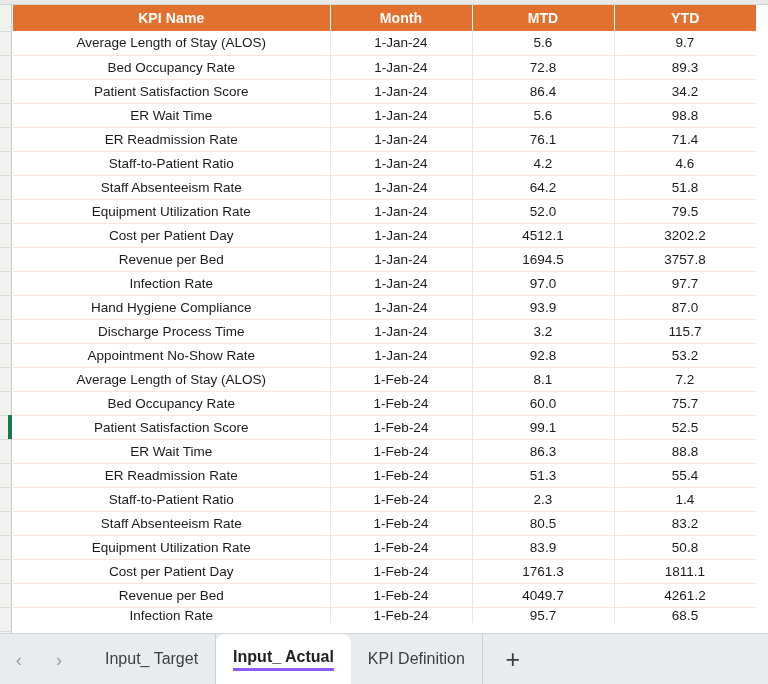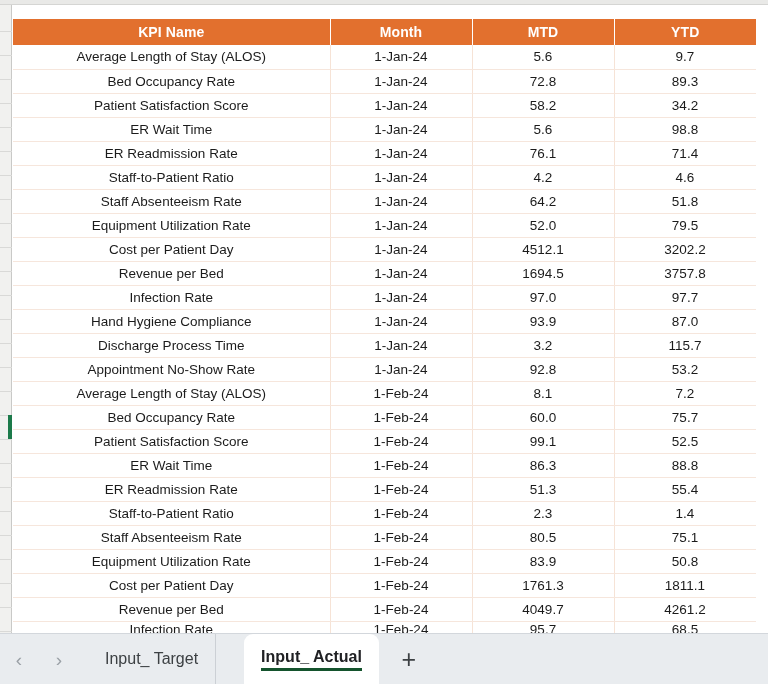--- a/index.html
+++ b/index.html
@@ -57,7 +57,7 @@
   
   .grid-area {
     position: absolute;
-    top: 19px;
+    top: 5px;
     left: 13px;
     width: 755px;
     height: 628px;

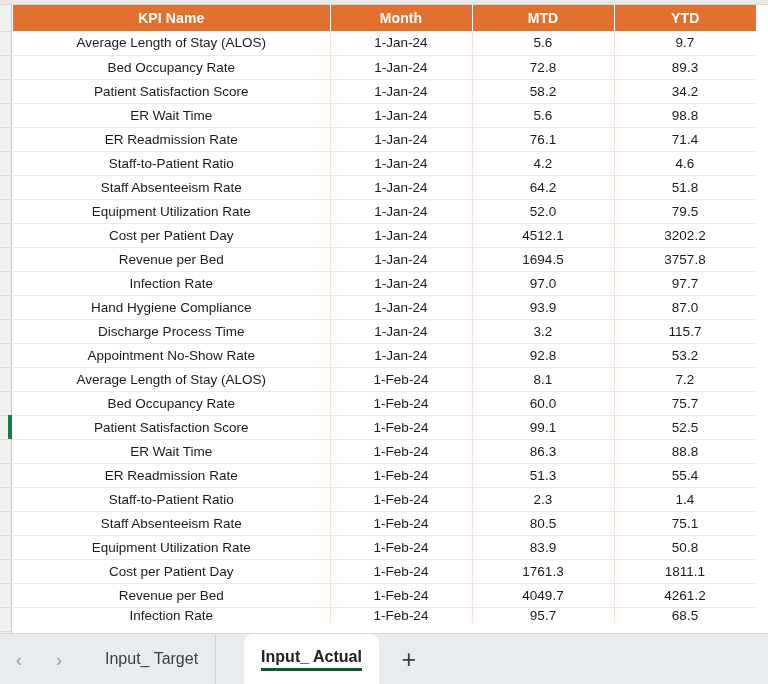--- a/index.html
+++ b/index.html
@@ -270,7 +270,7 @@
           <tr>
             <td>Patient Satisfaction Score</td>
             <td>1-Jan-24</td>
-            <td>58.2</td>
+            <td>86.4</td>
             <td>34.2</td>
           </tr>
           <tr>

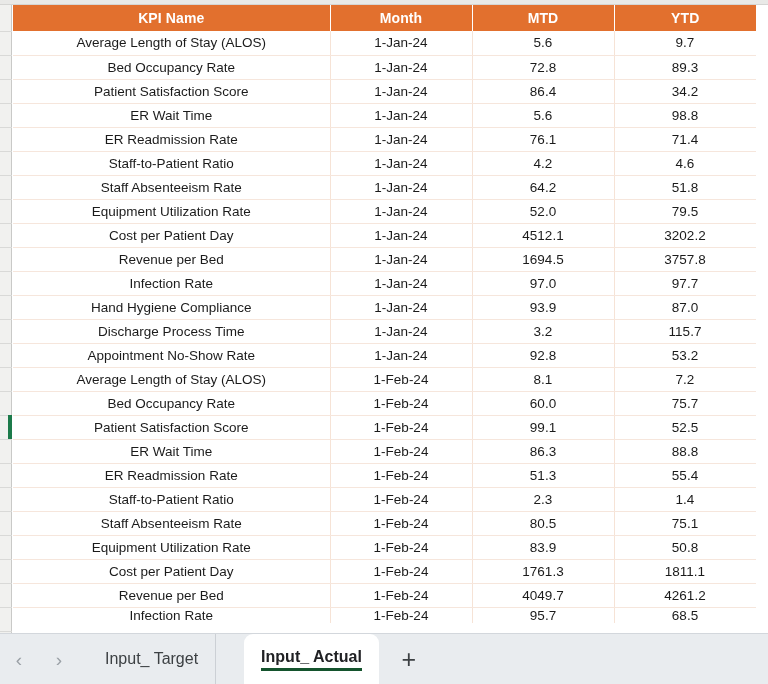--- a/index.html
+++ b/index.html
@@ -379,7 +379,7 @@
             <td>Staff Absenteeism Rate</td>
             <td>1-Feb-24</td>
             <td>80.5</td>
-            <td>75.1</td>
+            <td>83.2</td>
           </tr>
           <tr>
             <td>Equipment Utilization Rate</td>

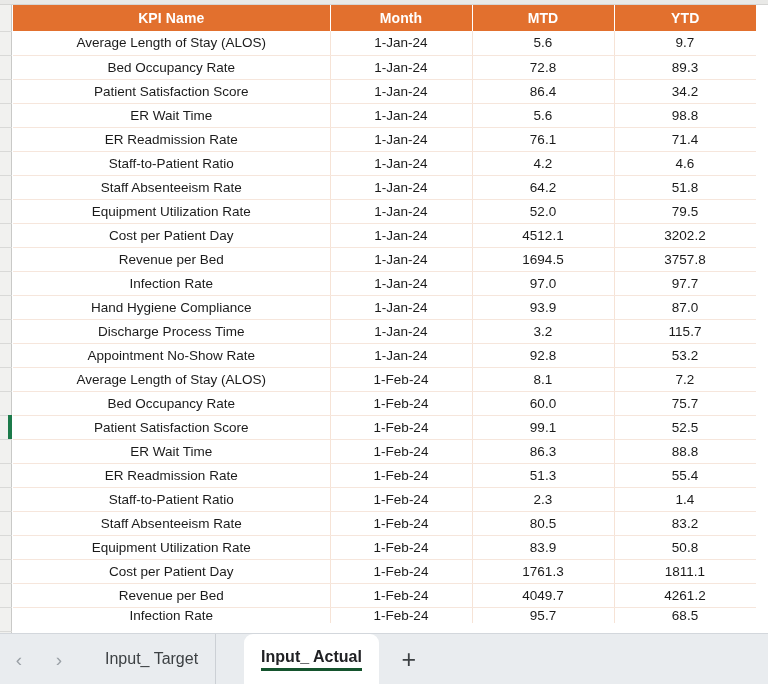--- a/index.html
+++ b/index.html
@@ -158,7 +158,6 @@
     align-items: center;
     height: 51px;
     margin-left: 16px;
-    gap: 28px;
   }
 
   .tab {

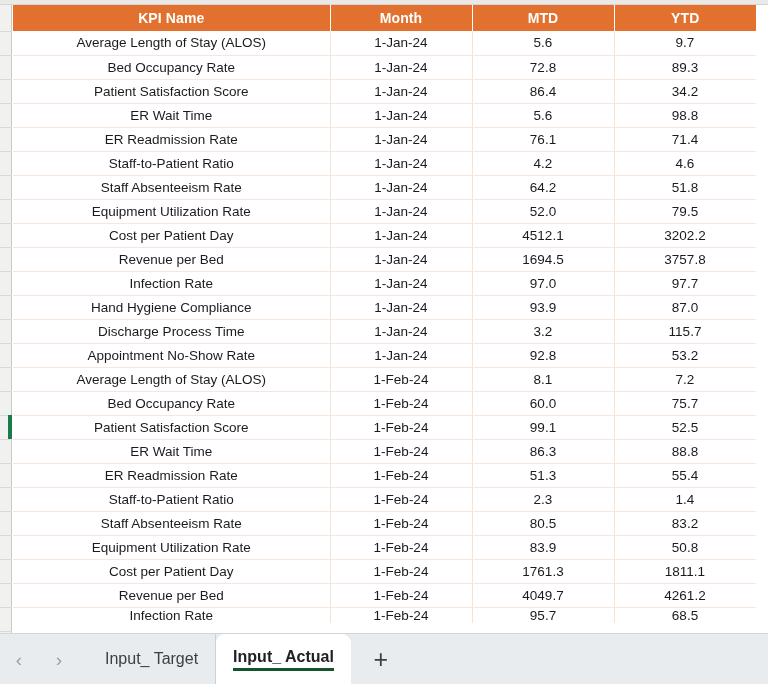--- a/index.html
+++ b/index.html
@@ -181,7 +181,7 @@
     border-top-right-radius: 9px;
   }
   .tab.active .tab-label {
-    border-bottom: 3px solid #14532d;
+    border-bottom: 3px solid #8b5cf6;
     padding-bottom: 2px;
   }
   .tab-label { display: inline-block; }

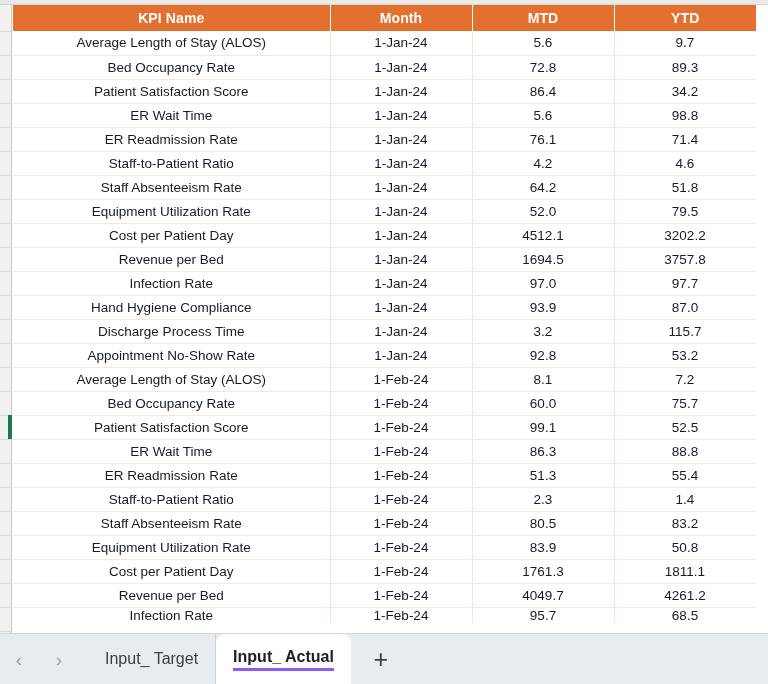--- a/index.html
+++ b/index.html
@@ -421,6 +421,9 @@
         <div class="tab active">
           <span class="tab-label">Input_ Actual</span>
         </div>
+        <div class="tab">
+          <span class="tab-label">KPI Definition</span>
+        </div>
       </div>
     <div class="add-sheet">+</div>
   </div>

